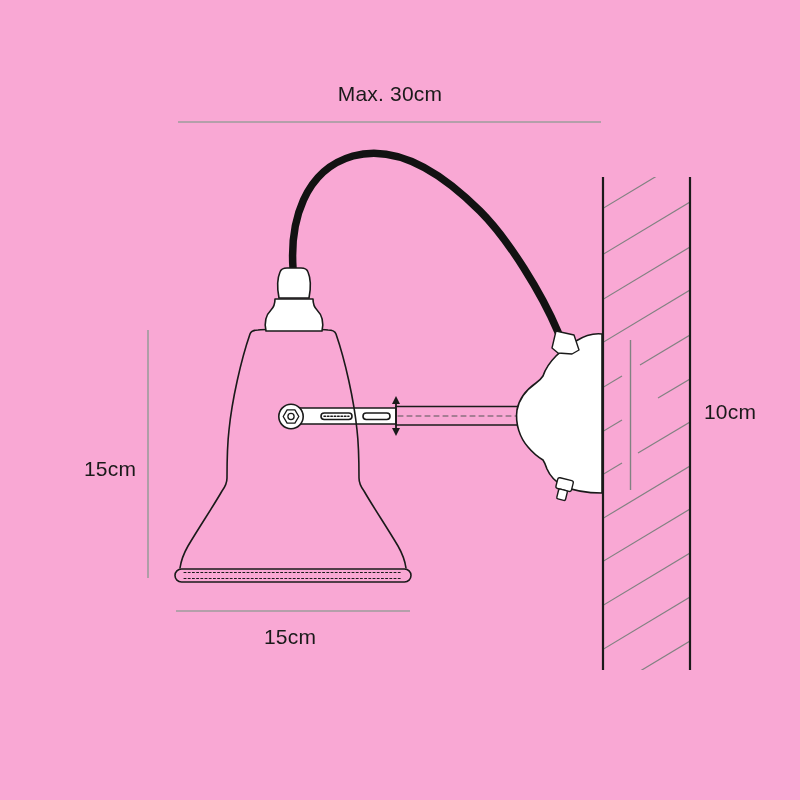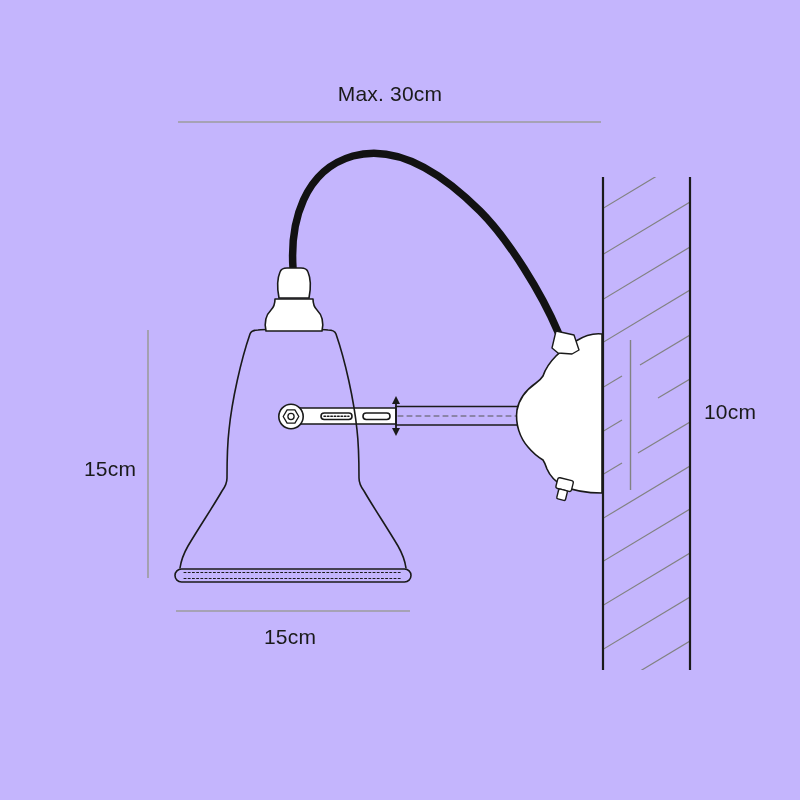--- a/index.html
+++ b/index.html
@@ -3,7 +3,7 @@
 <meta charset="utf-8">
 <style>
   html,body{margin:0;padding:0;background:#ffffff;}
-  .stage{width:800px;height:800px;position:relative;background:#c4b5fd;overflow:hidden;}
+  .stage{width:800px;height:800px;position:relative;background:#f9a8d4;overflow:hidden;}
   svg{display:block;}
   .dim-label{
     font-family:"Liberation Sans", sans-serif;

